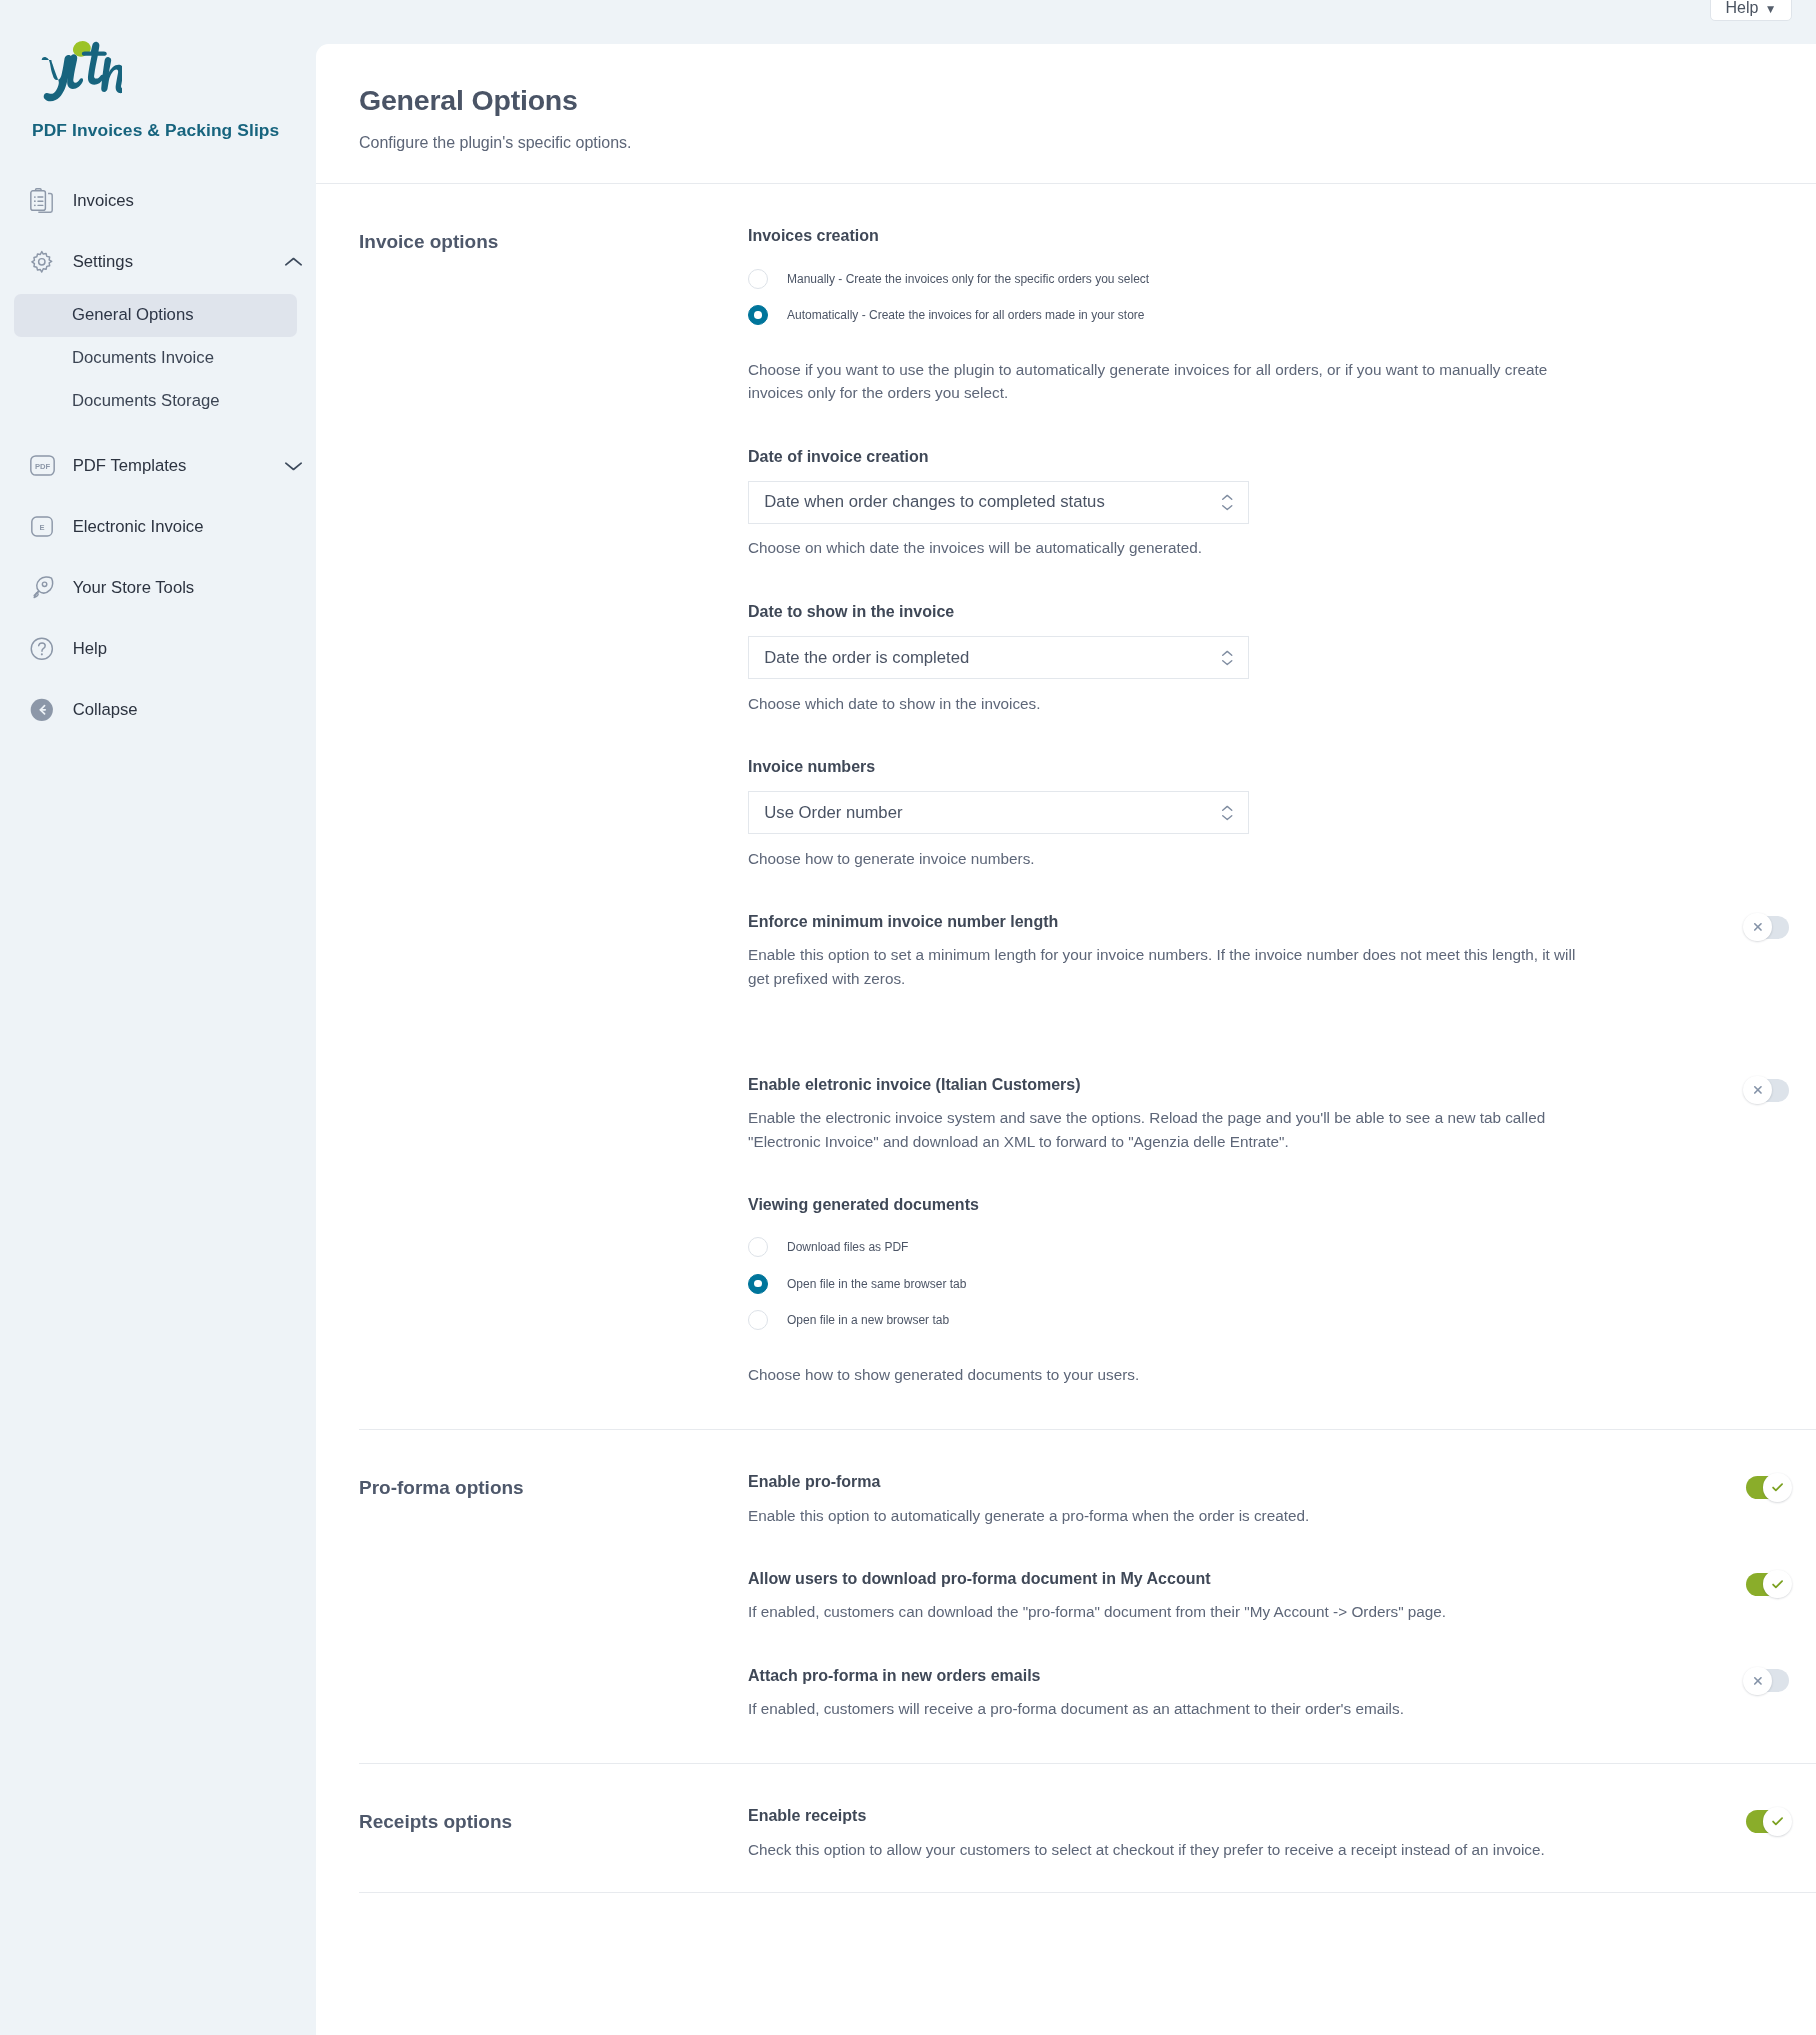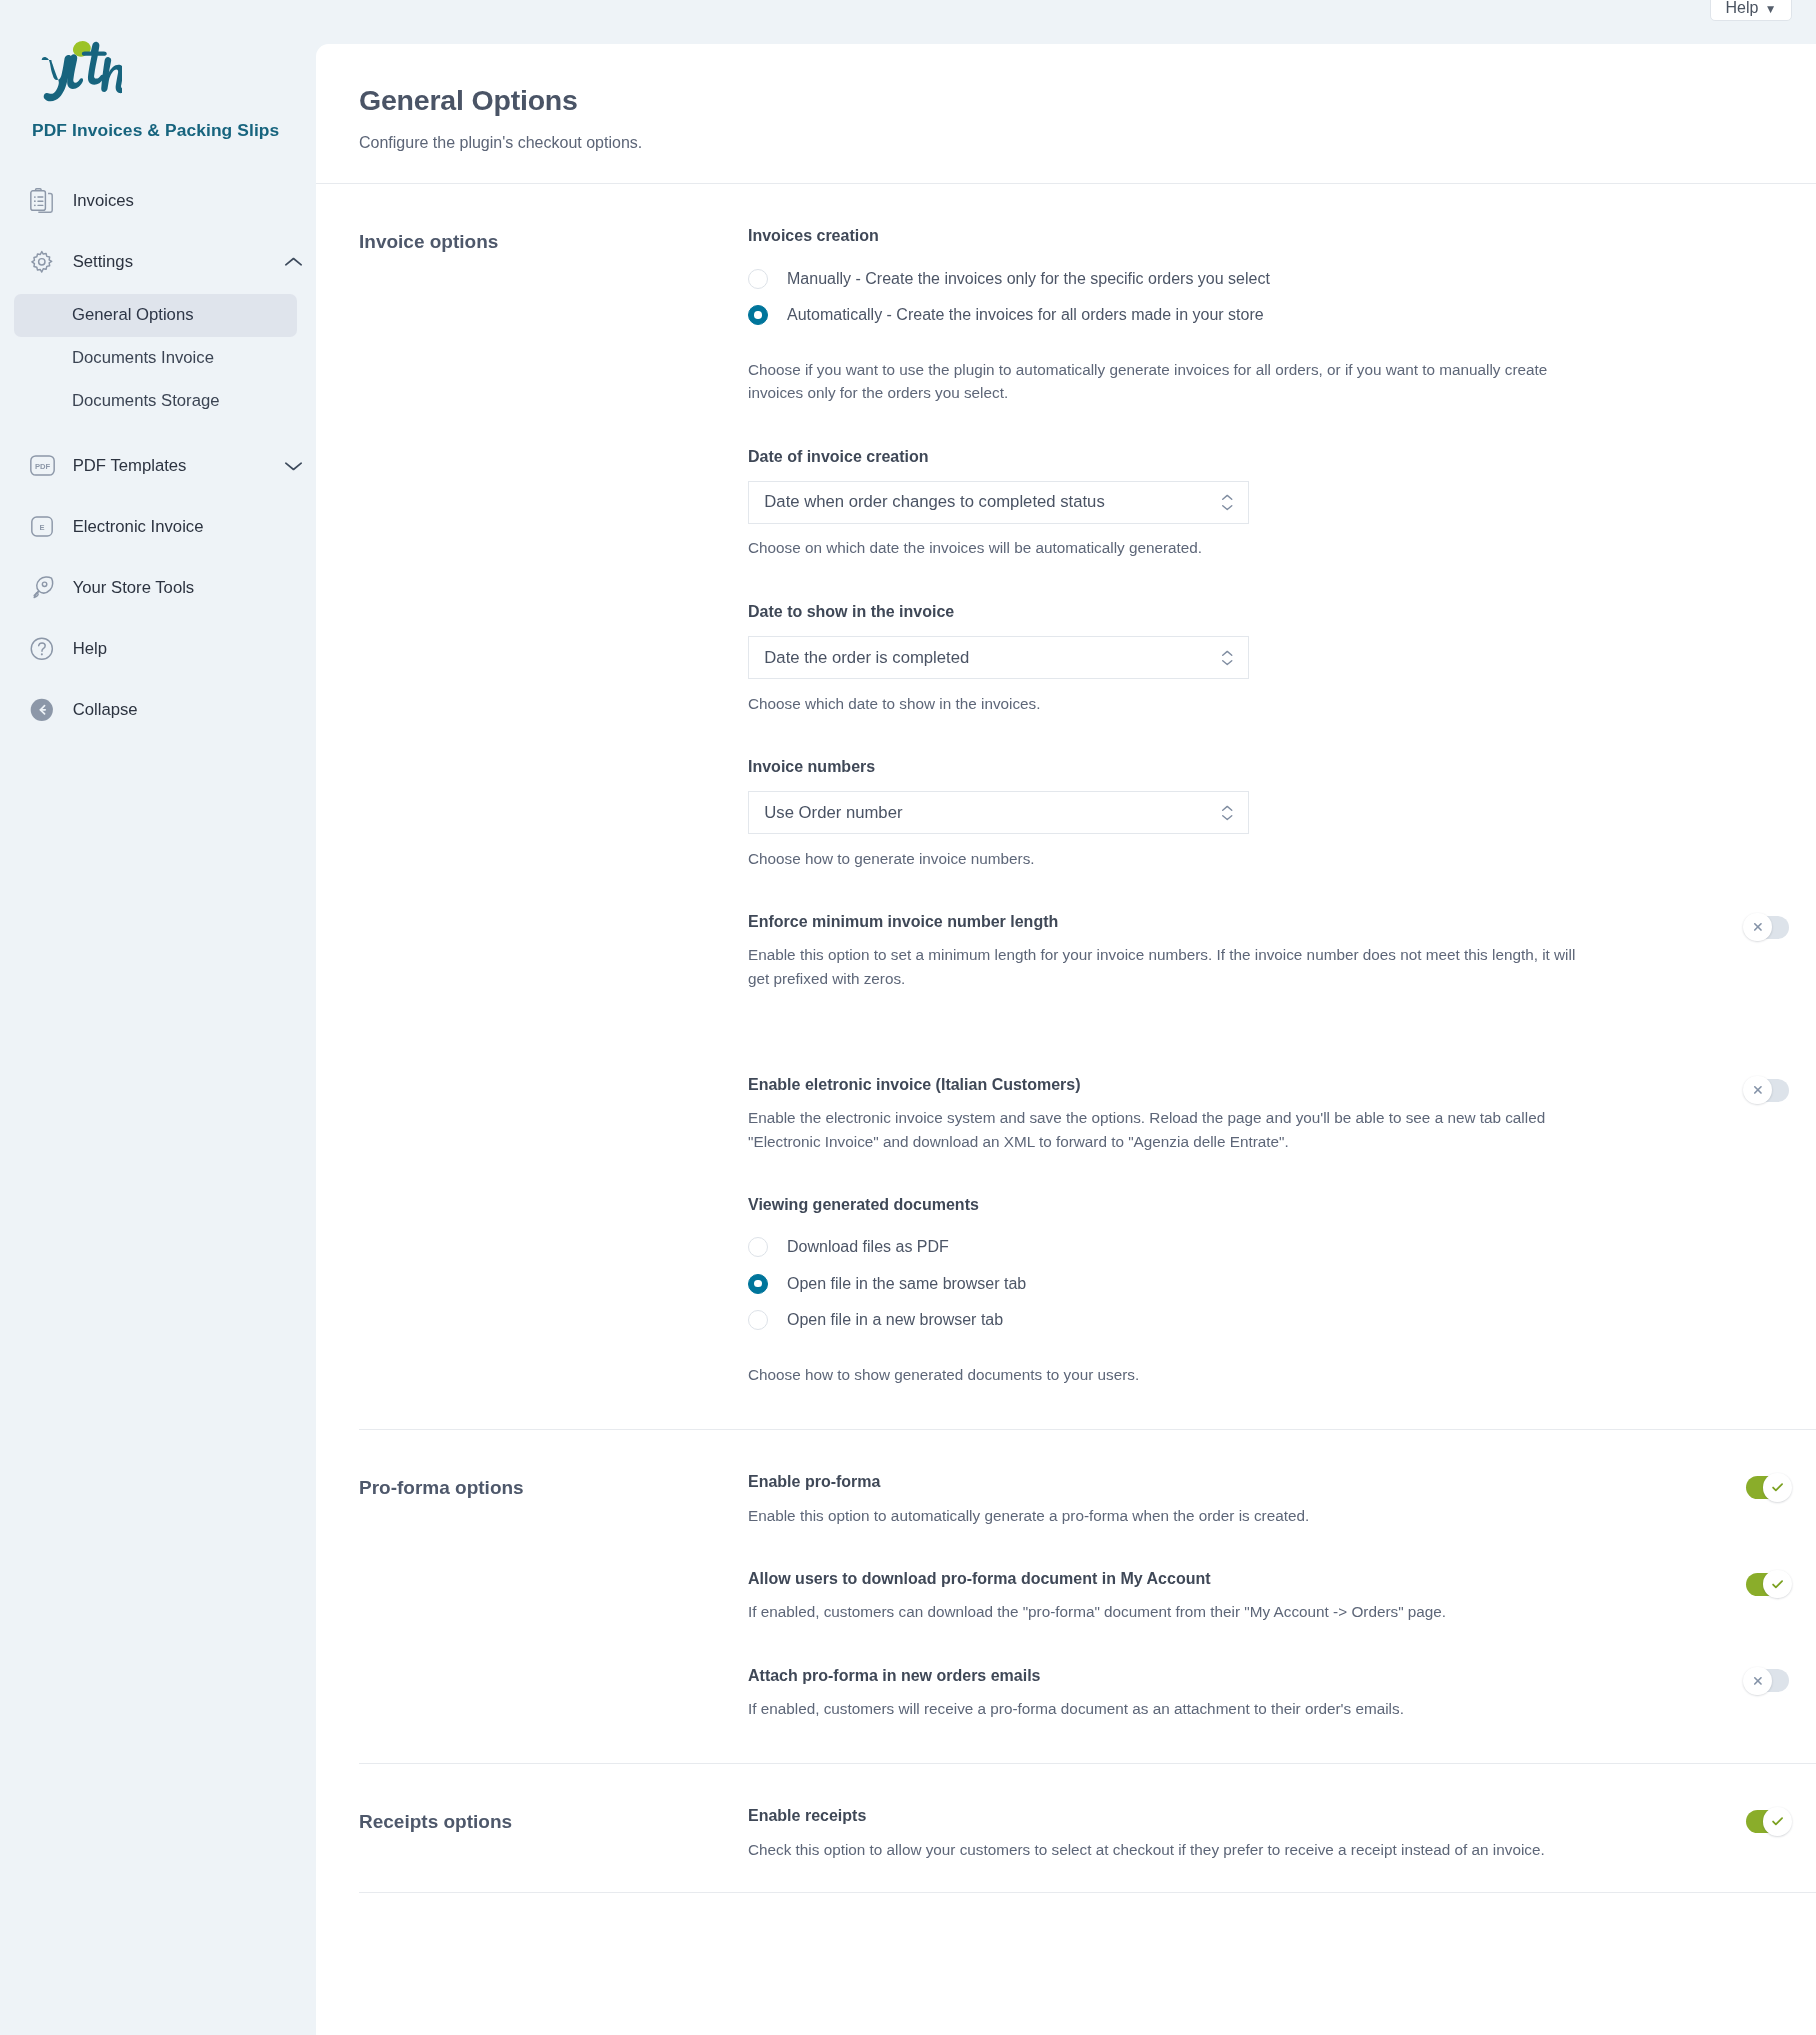--- a/index.html
+++ b/index.html
@@ -354,7 +354,7 @@
 
     <div class="page-head">
       <h1 class="page-title">General Options</h1>
-      <div class="page-sub">Configure the plugin's checkout options.</div>
+      <div class="page-sub">Configure the plugin's specific options.</div>
     </div>
     <div class="head-rule"></div>
 

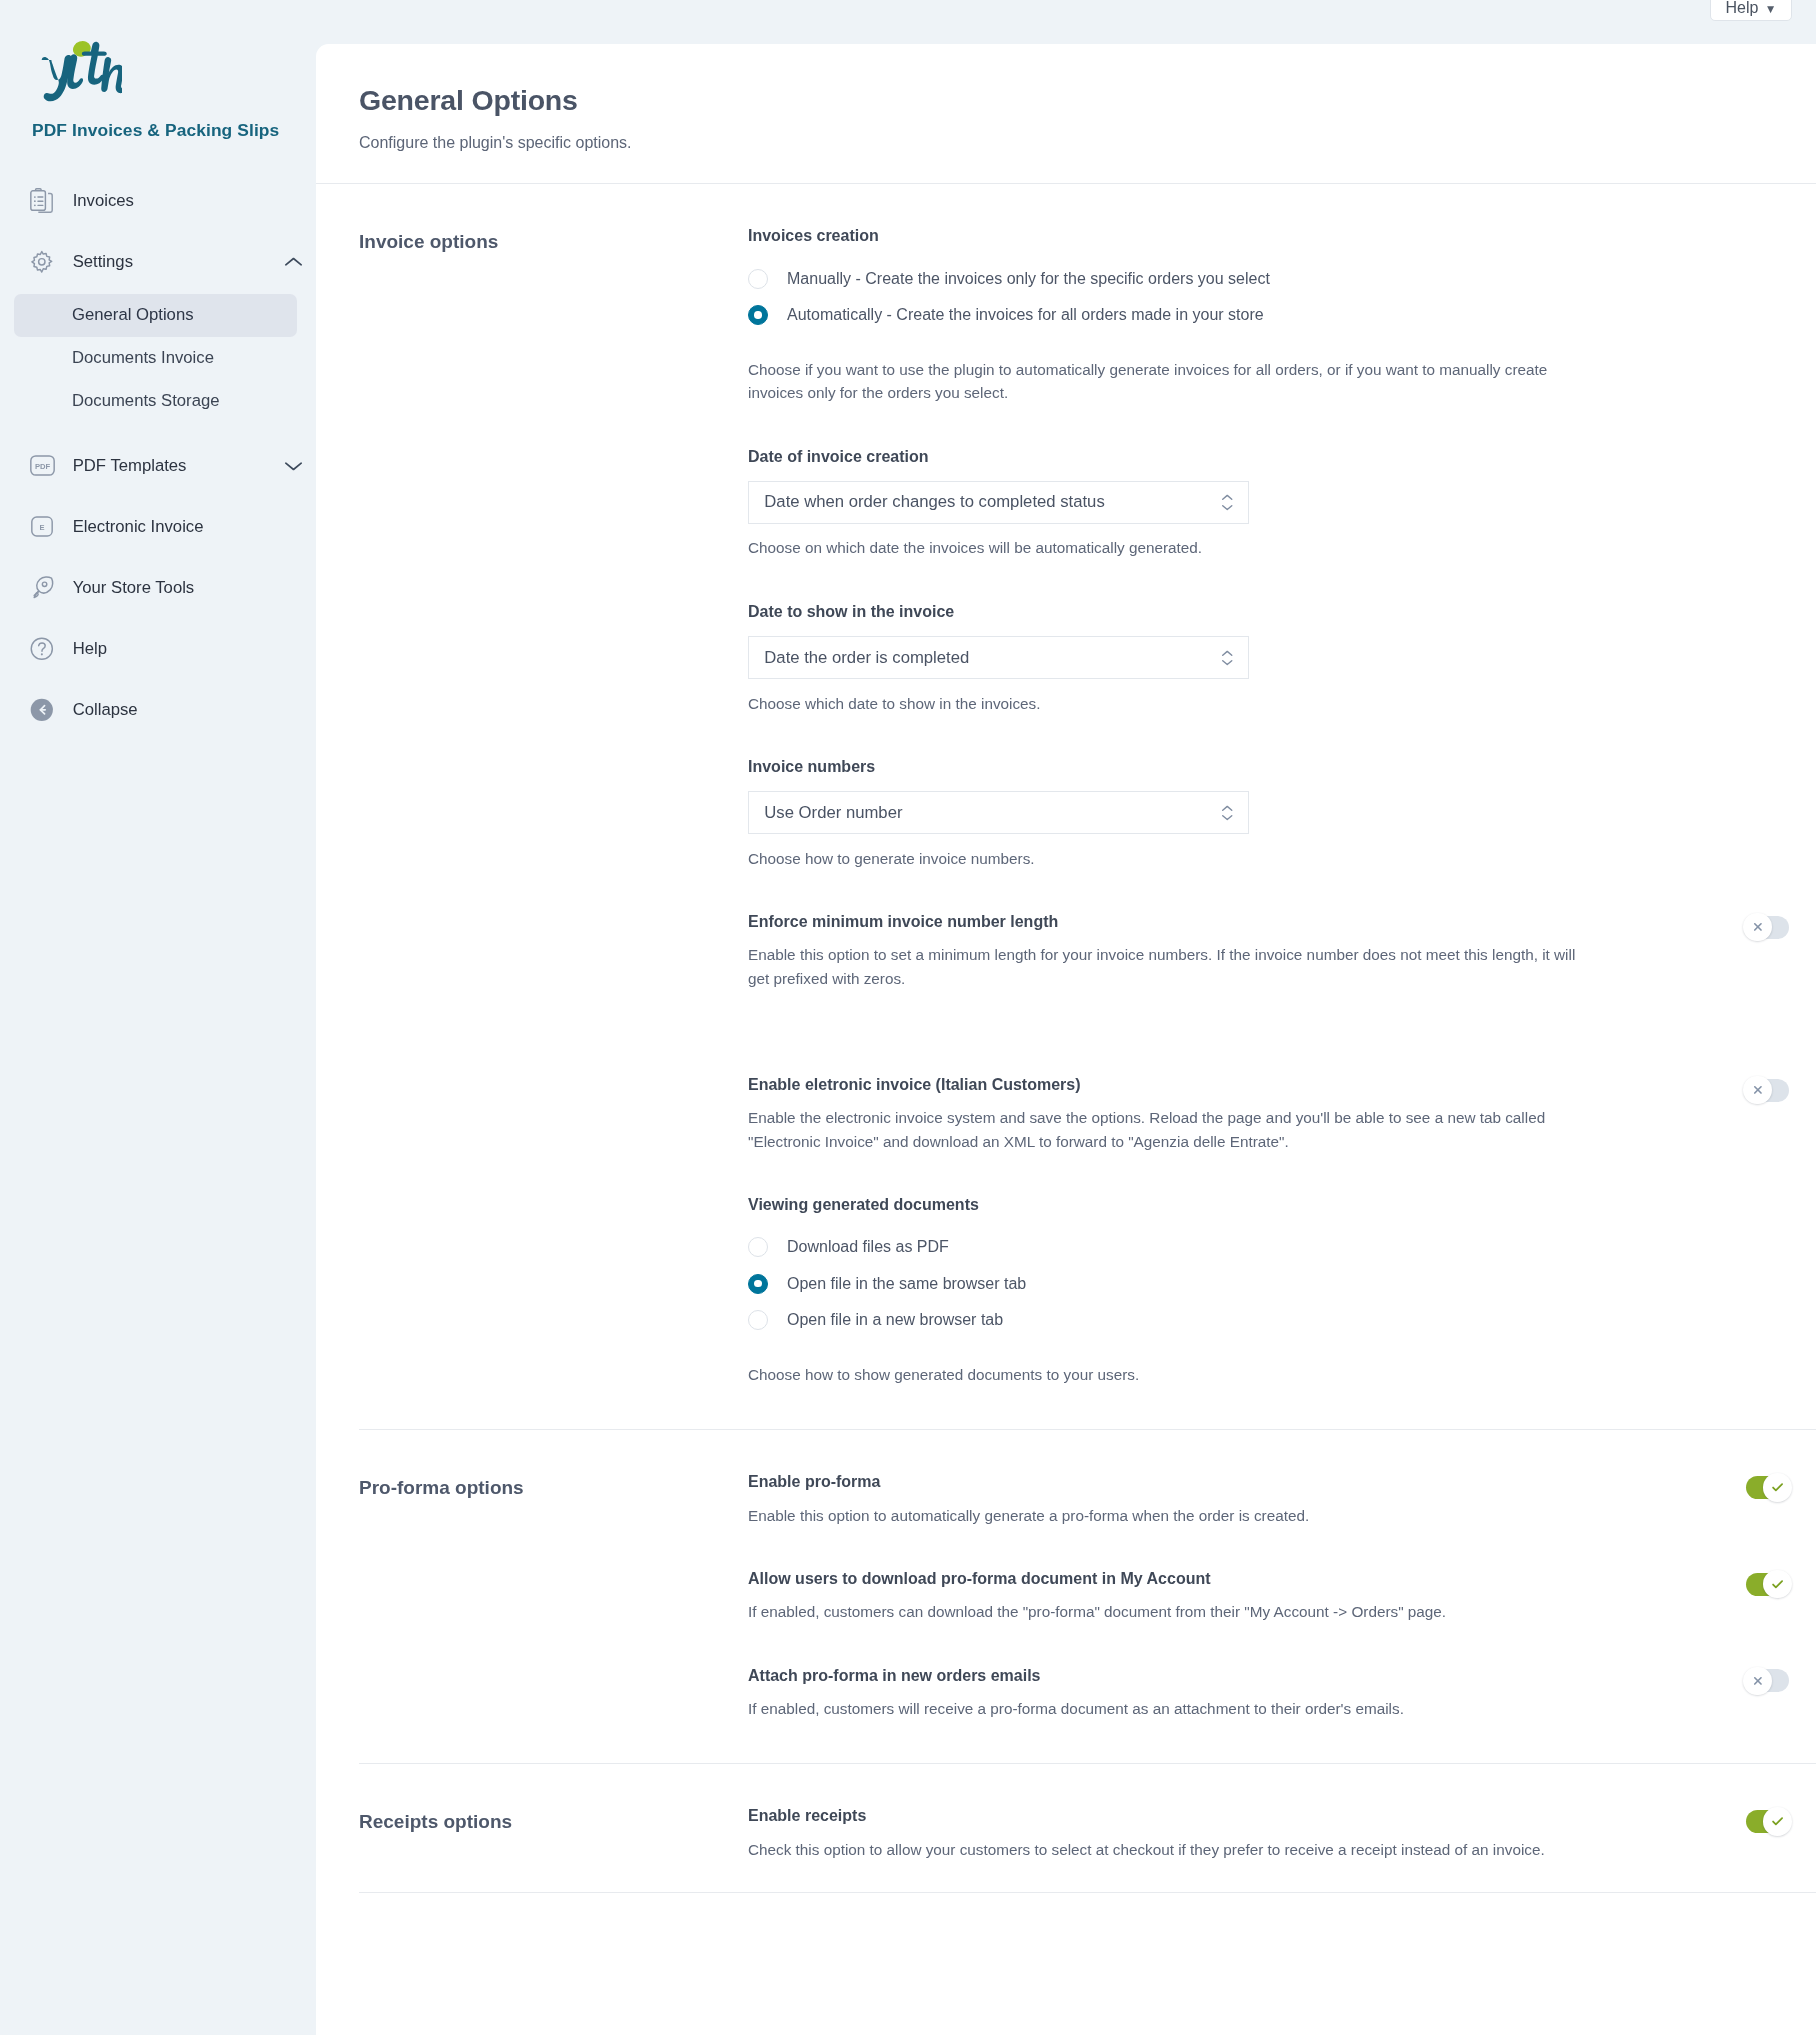--- a/index.html
+++ b/index.html
@@ -161,7 +161,7 @@
     background: #fff;
     border-radius: 50%;
   }
-  .radio-label { font-size: 16px; color: #4c5566; }
+  .radio-label { font-size: 12px; color: #4c5566; }
 
   
   .select-wrap { margin-top: 15.3px; position: relative; width: 501px; }

